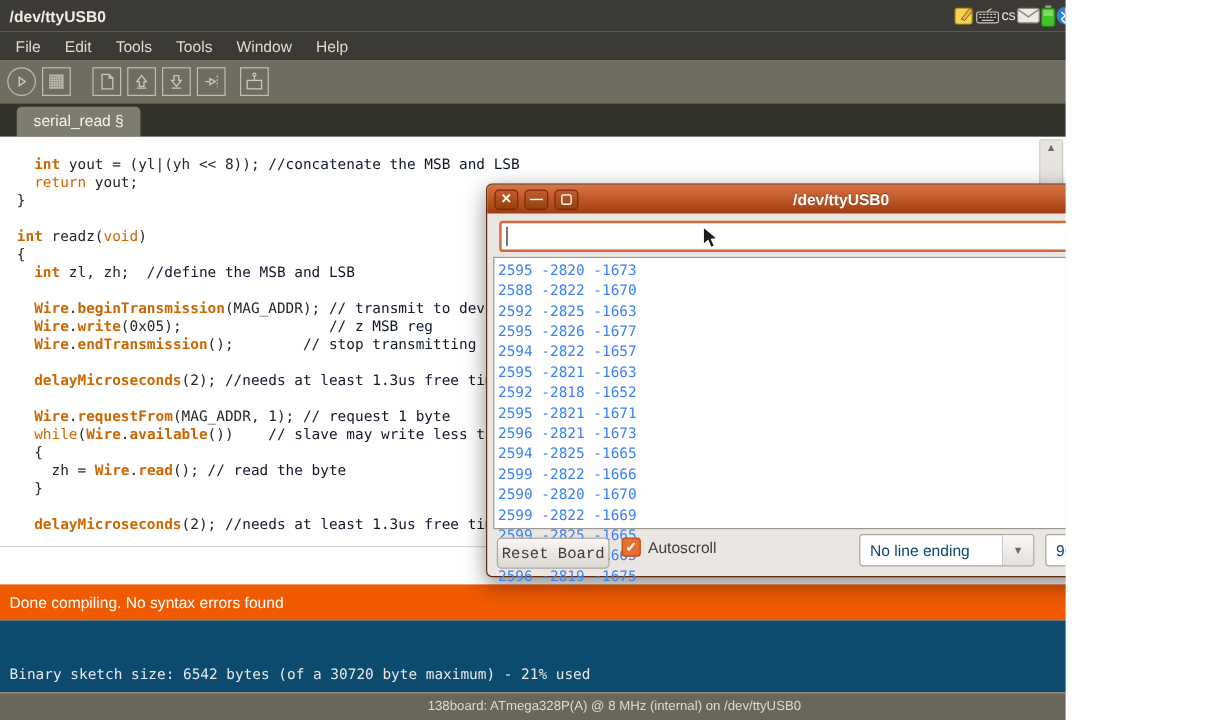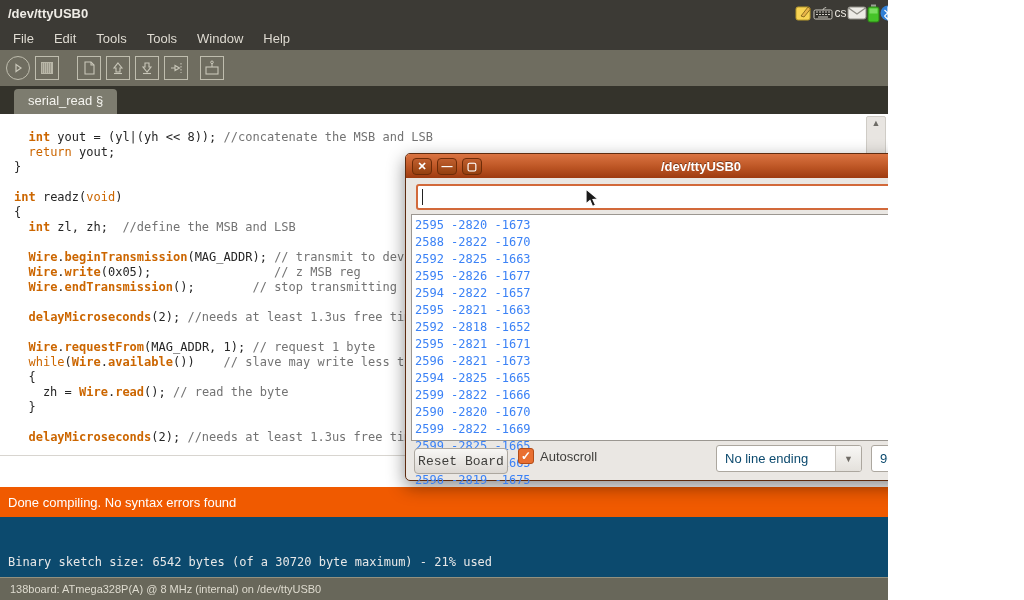--- a/index.html
+++ b/index.html
@@ -36,7 +36,7 @@
   .code { position:absolute; left:14px; top:16px; font-family:"DejaVu Sans Mono", monospace; font-size:12px; line-height:15px; white-space:pre; color:#262626; }
   .tok-k { color:#cc6600; font-weight:bold; }
   .tok-o { color:#cc6600; }
-  .tok-c { color:#737373; }
+  .tok-c { color:#0f172a; }
   .editor-divider { position:absolute; left:0; top:455px; width:1024px; height:1px; background:#d8d5d0; }
 
   

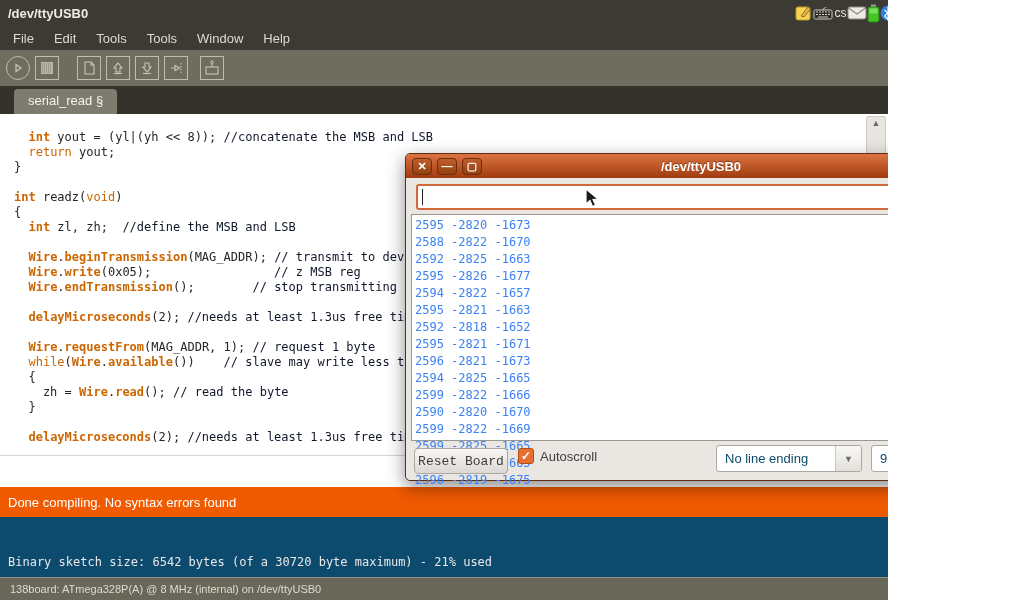--- a/index.html
+++ b/index.html
@@ -50,7 +50,7 @@
   
   .status-orange { position:absolute; left:0; top:487px; width:1024px; height:30px; background:#f05a00; color:#ffffff; font-size:13px; display:flex; align-items:center; padding-left:8px; }
   .console { position:absolute; left:0; top:517px; width:1024px; height:60px; background:#0c4a6e; color:#e8e8e8; font-family:"DejaVu Sans Mono", monospace; font-size:12px; padding:38px 0 0 8px; }
-  .bottombar { position:absolute; left:0; top:577px; width:1024px; height:23px; background:#68675a; border-top:1px solid #93917f; color:#dedbcf; font-size:11px; display:flex; align-items:center; justify-content:flex-start; padding:0 10px; }
+  .bottombar { position:absolute; left:0; top:577px; width:1024px; height:23px; background:#68675a; border-top:1px solid #93917f; color:#dedbcf; font-size:11px; display:flex; align-items:center; justify-content:center; padding:0 10px; }
 
   
   .smwin { position:absolute; left:405px; top:153px; width:592px; height:328px; background:#eae7e3; border:1px solid #5f2c10; border-radius:5px; box-shadow:0 6px 18px rgba(0,0,0,.45); z-index:50; }

